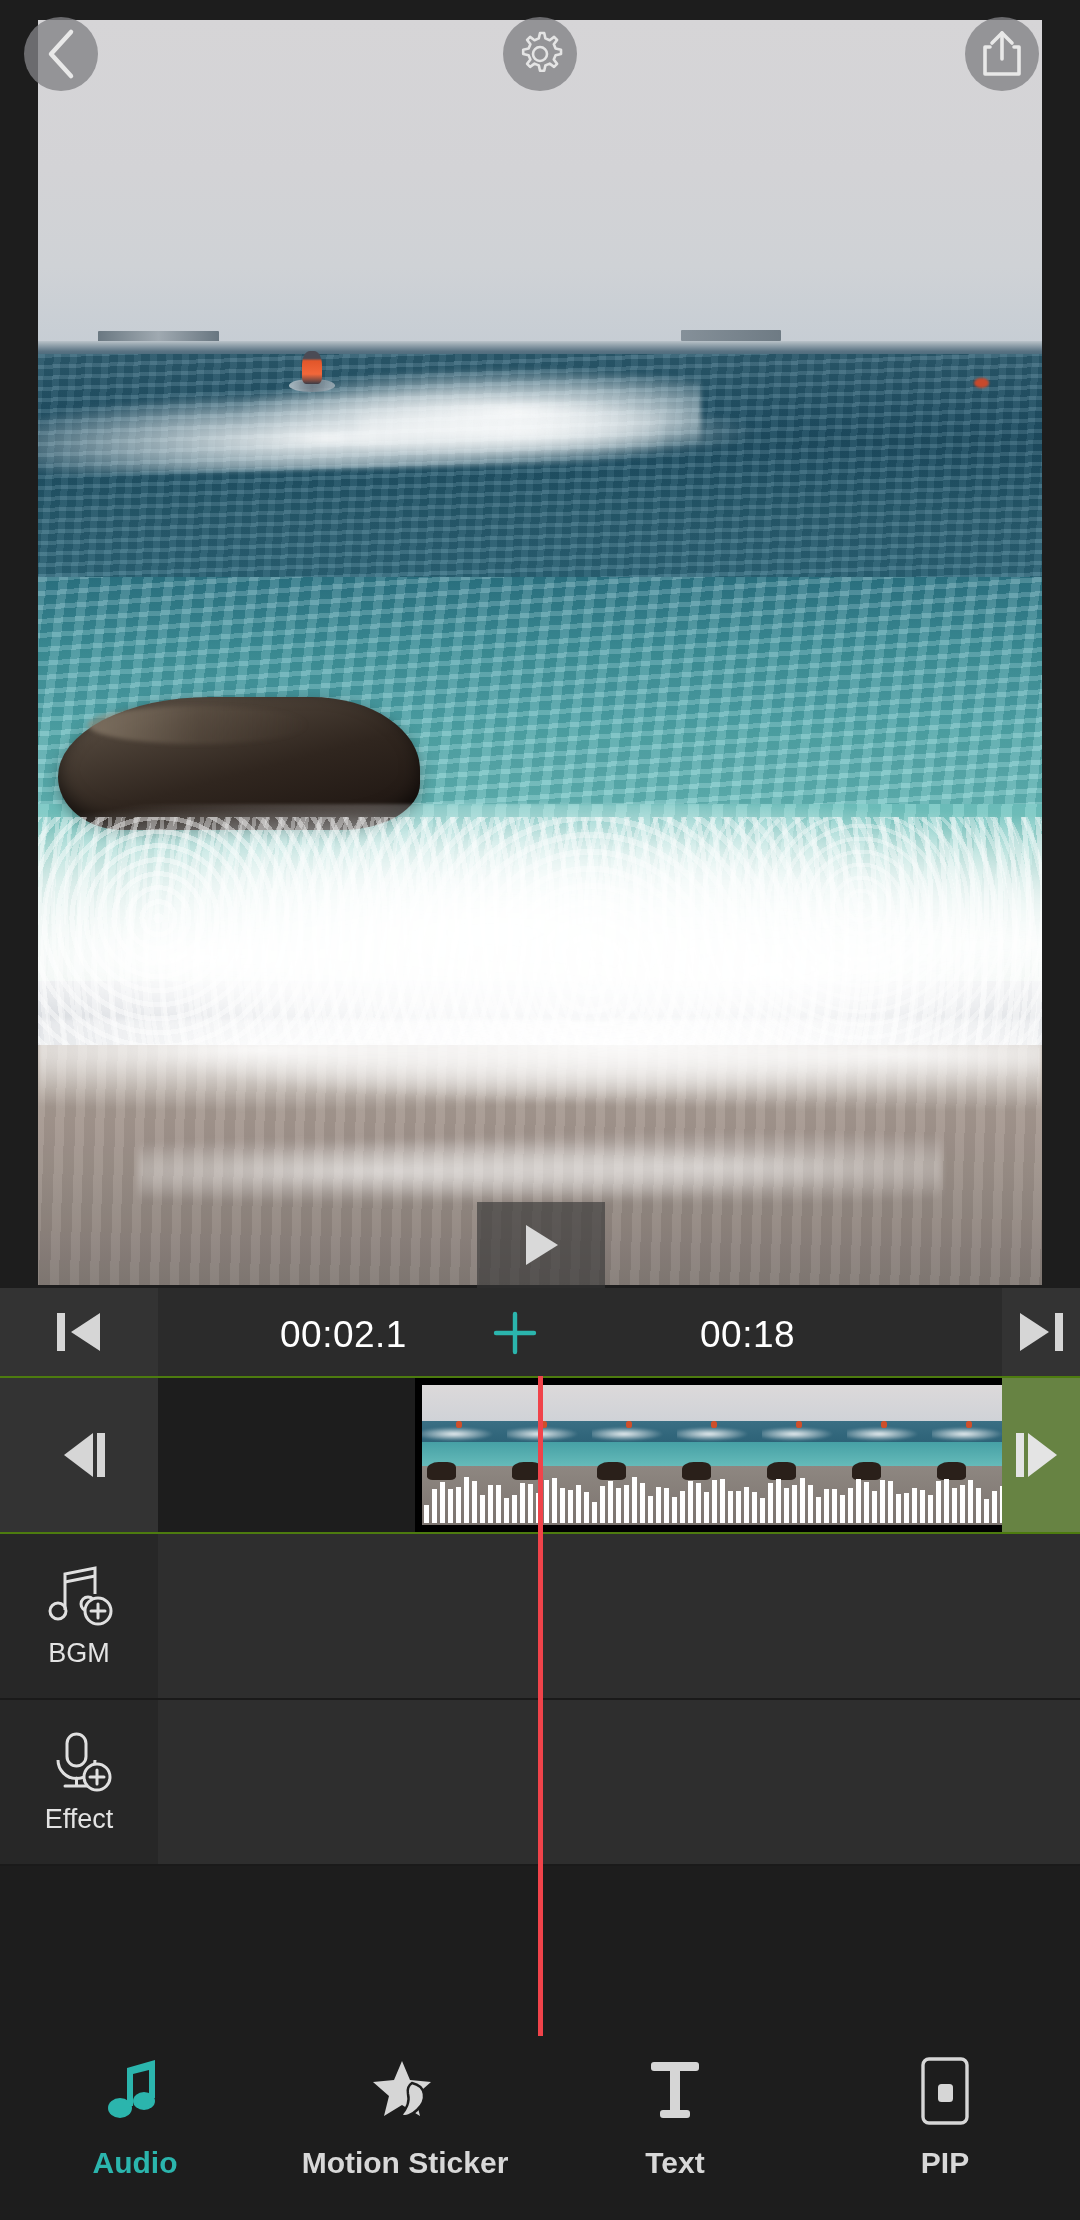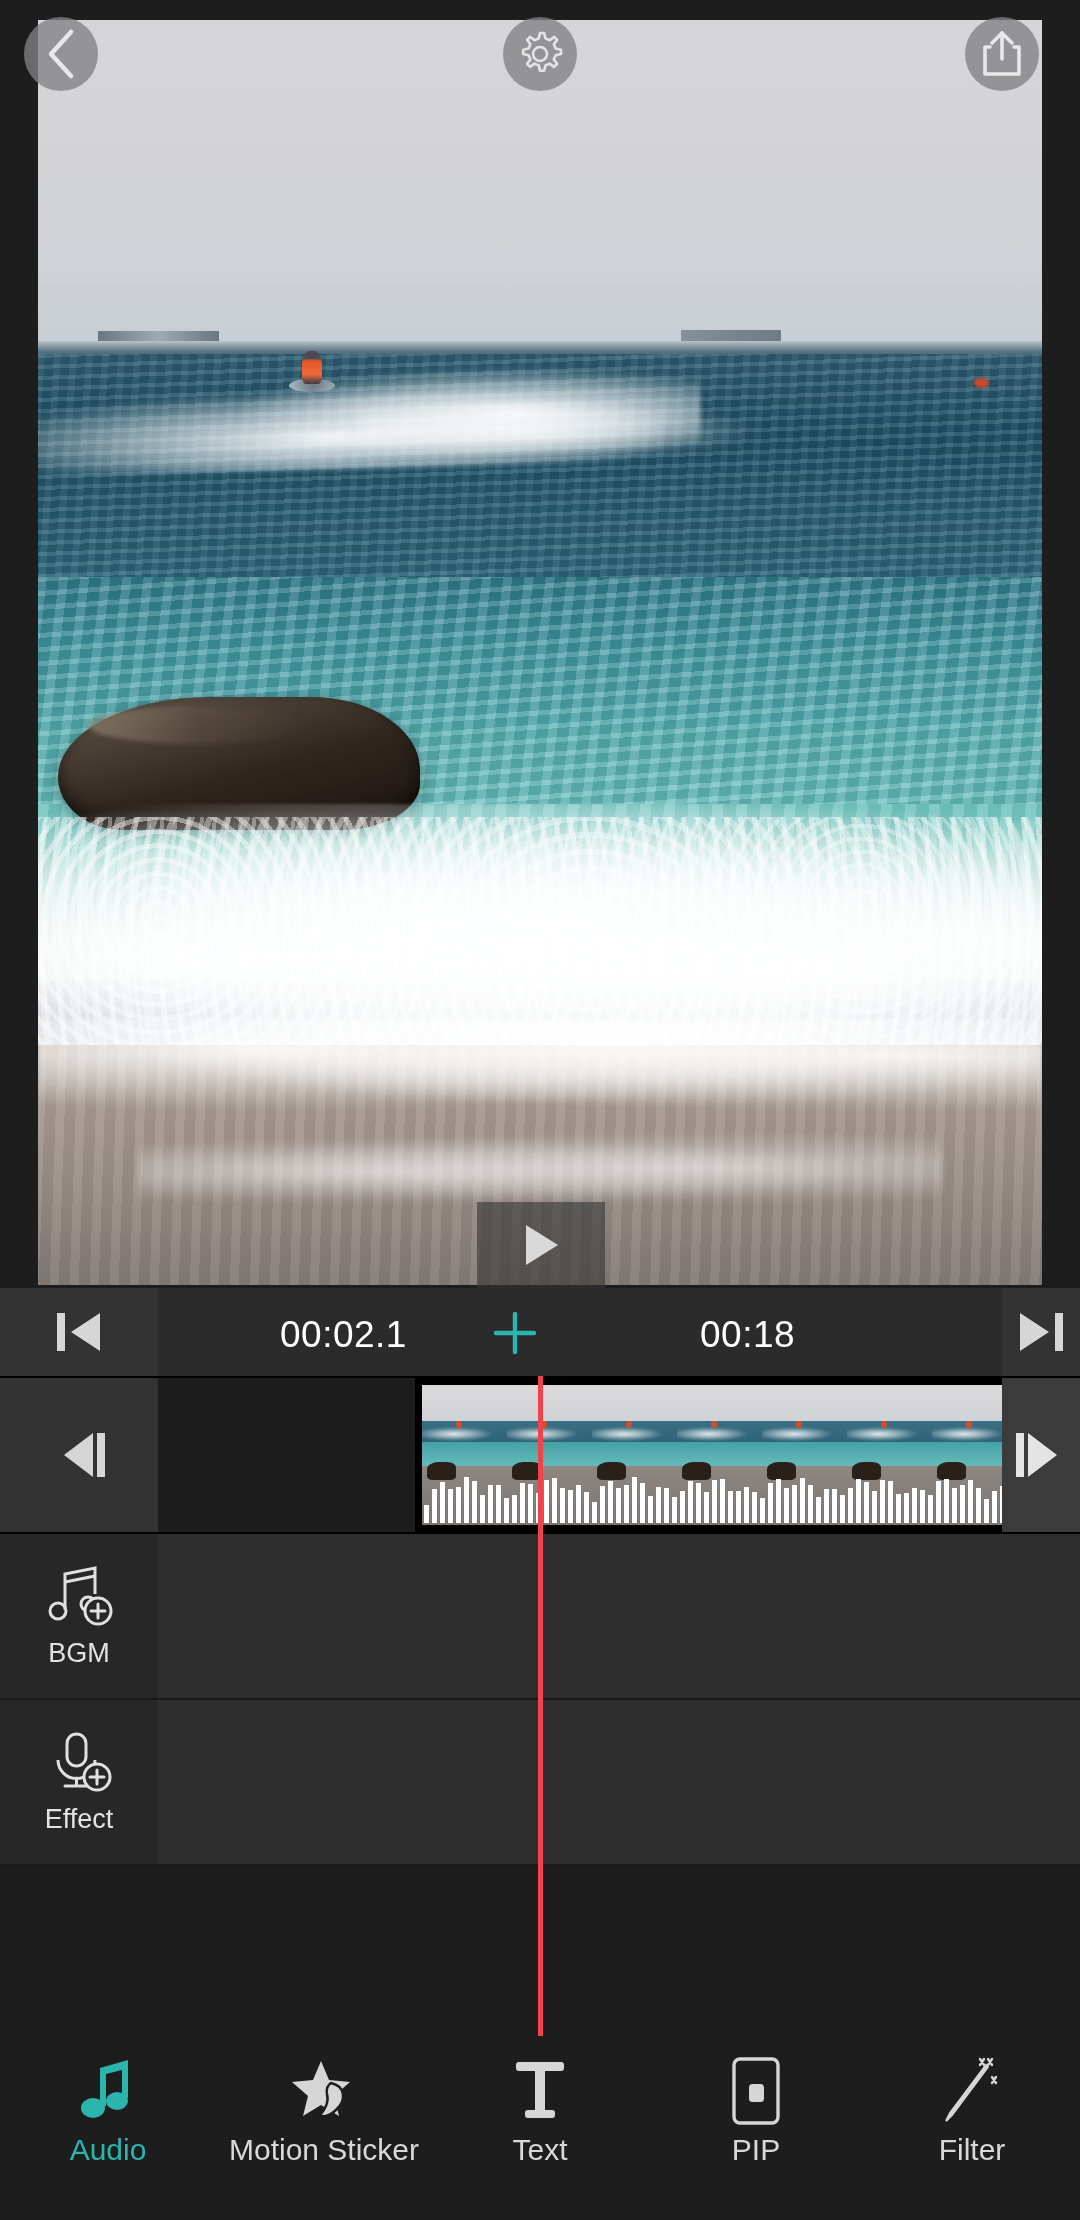--- a/index.html
+++ b/index.html
@@ -173,7 +173,7 @@
   
   #timeline{
     position:absolute; left:0; top:1288px; width:1080px; height:246px;
-    background:#000000;
+    background:#4d7c0f;
   }
   #tl-header{
     position:absolute; left:158px; top:0; width:844px; height:88px;

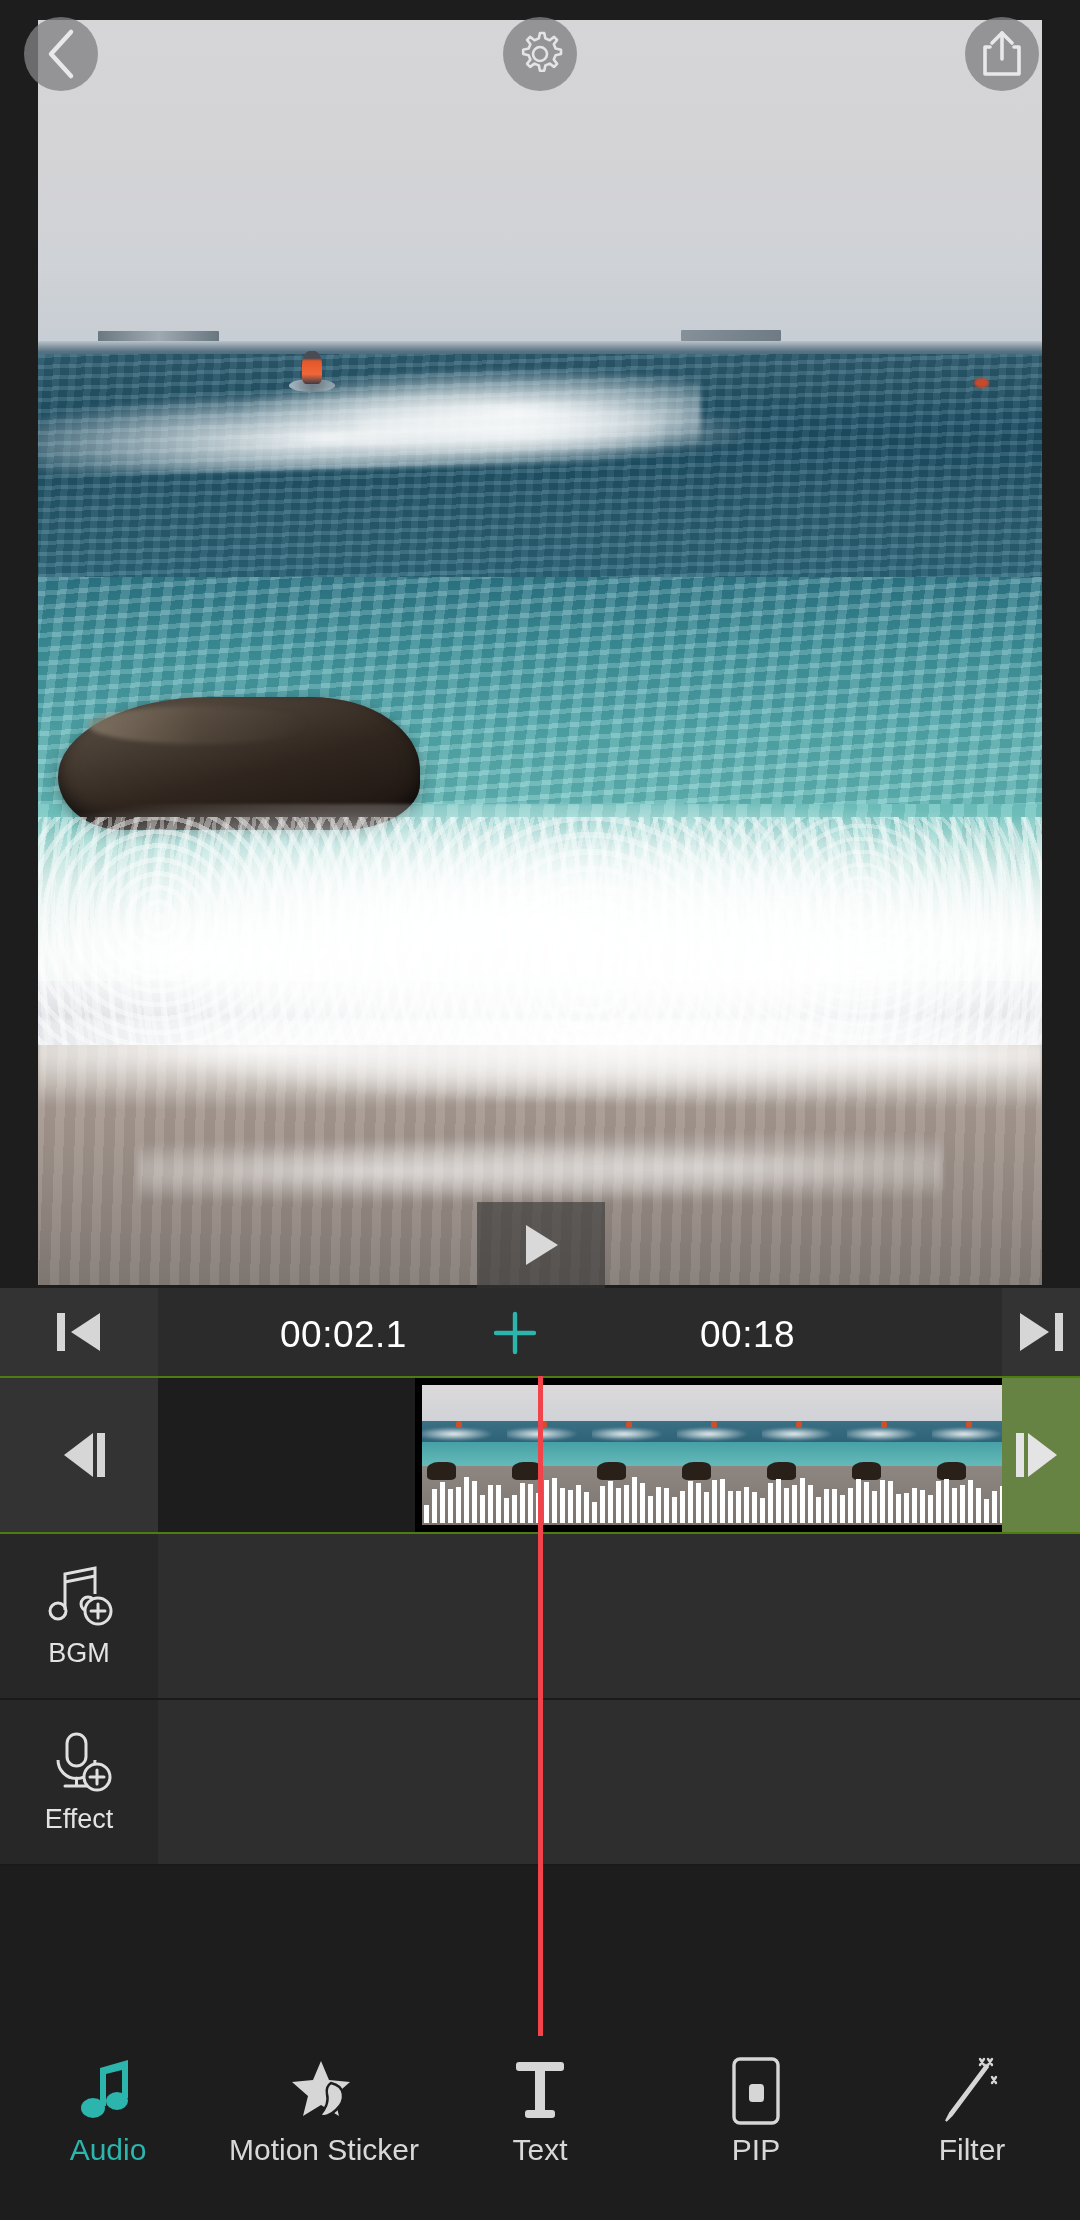--- a/index.html
+++ b/index.html
@@ -281,7 +281,7 @@
   }
   .nav-item{
     width:190px; display:flex; flex-direction:column;
-    align-items:center; gap:3px;
+    align-items:center; gap:16px;font-weight:bold;
   }
   .nav-item .nav-lbl{ font-size:30px; color:#d8d8d8; white-space:nowrap; }
   .nav-item.active .nav-lbl{ color:#2bb5ad; }

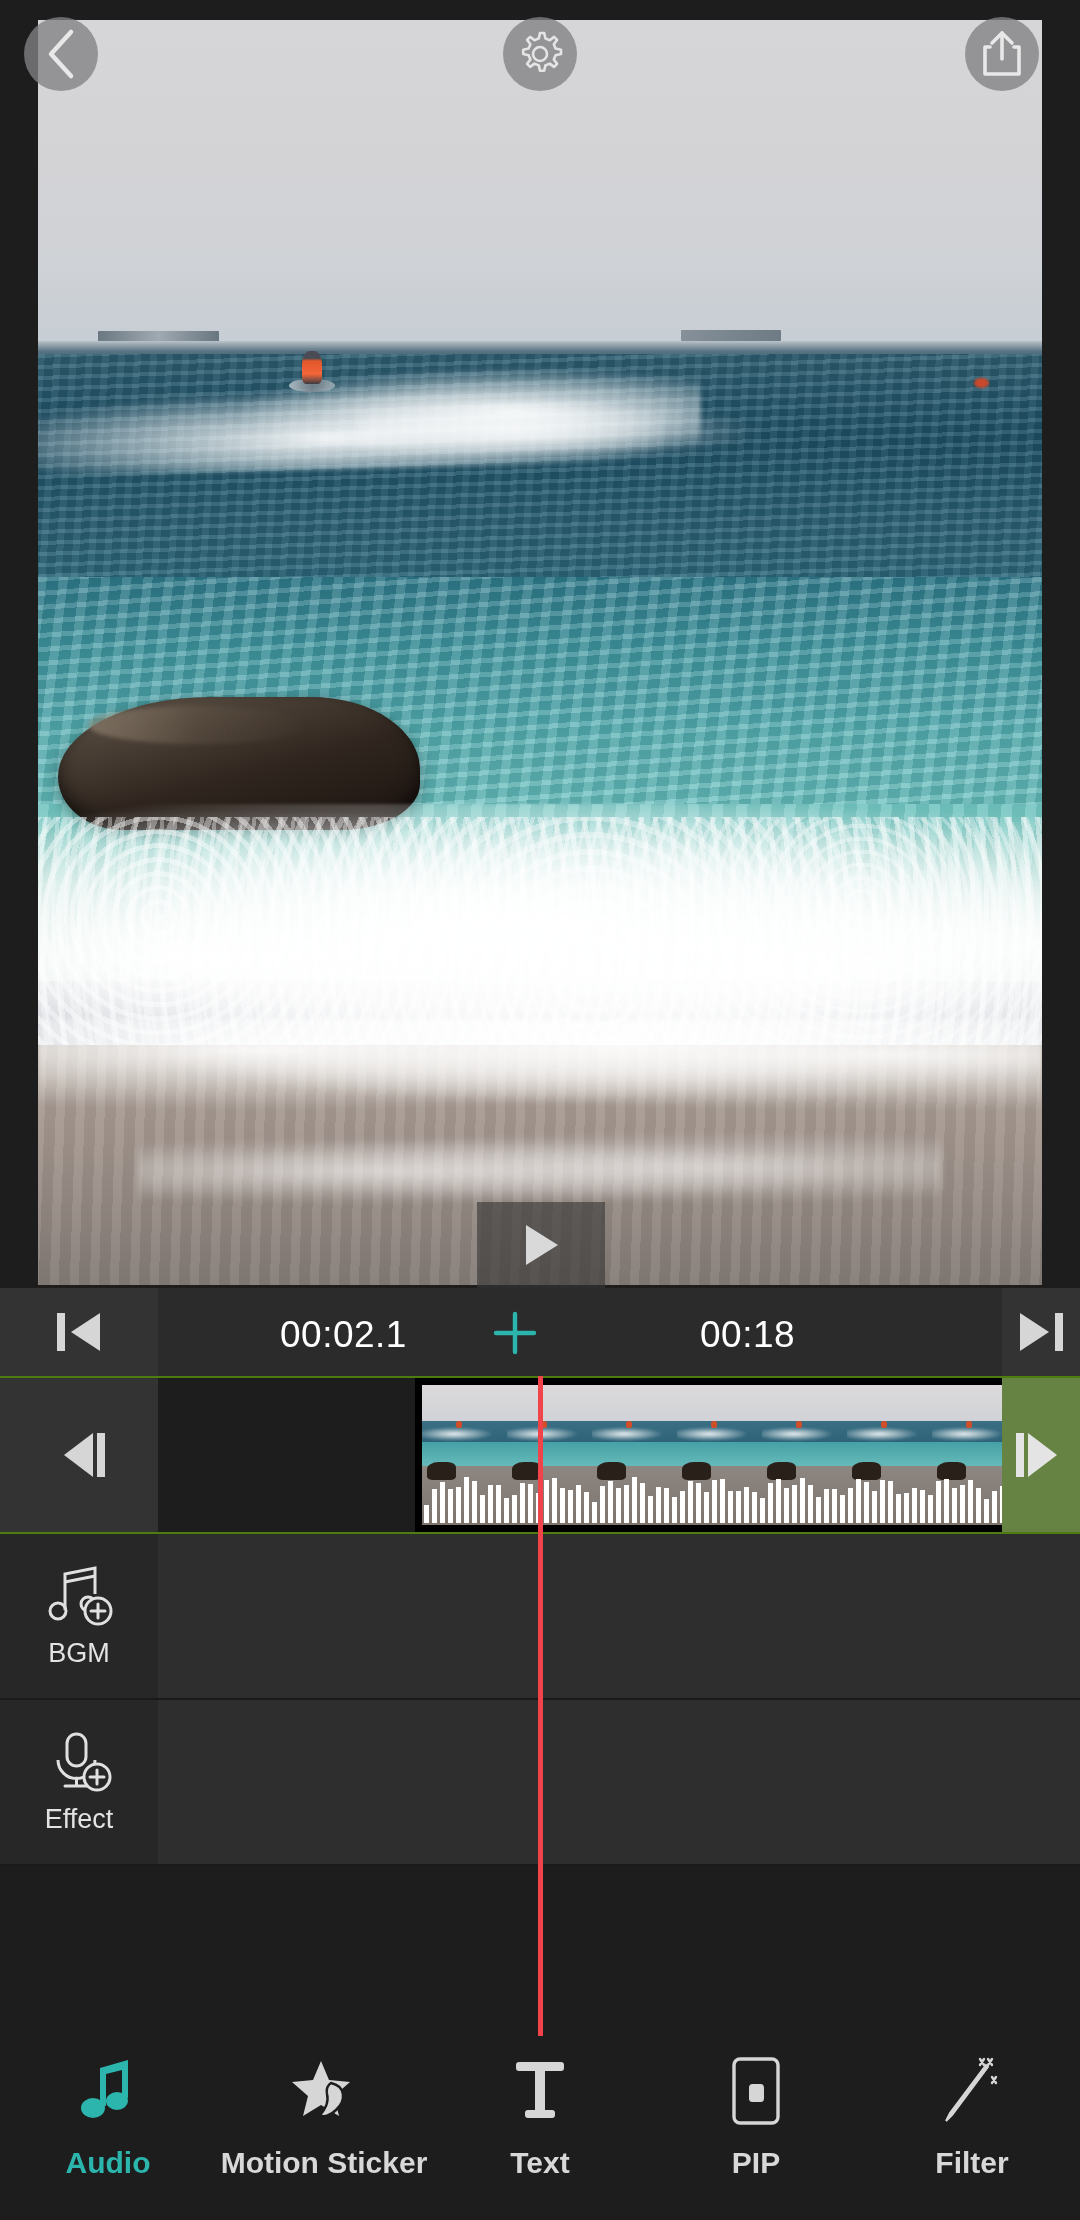--- a/index.html
+++ b/index.html
@@ -611,16 +611,6 @@
       <span class="nav-lbl">PIP</span>
     </div>
 
-    <div class="nav-item">
-      <span class="nav-icon">
-        <svg width="64" height="68" viewBox="0 0 64 68">
-          <path d="M48 10 L12 58 L6 64 L10 56 L46 8 Z" fill="#d6d6d6" stroke="#d6d6d6" stroke-width="2"></path>
-          <path d="M40 2 L44 8 M48 2 L52 8 M44 2 L40 8 M52 2 L48 8" stroke="#d6d6d6" stroke-width="2.4" stroke-linecap="round"></path>
-          <path d="M52 20 L56 26 M56 20 L52 26" stroke="#d6d6d6" stroke-width="2.4" stroke-linecap="round"></path>
-        </svg>
-      </span>
-      <span class="nav-lbl">Filter</span>
-    </div>
   </div>
 
 </div>

